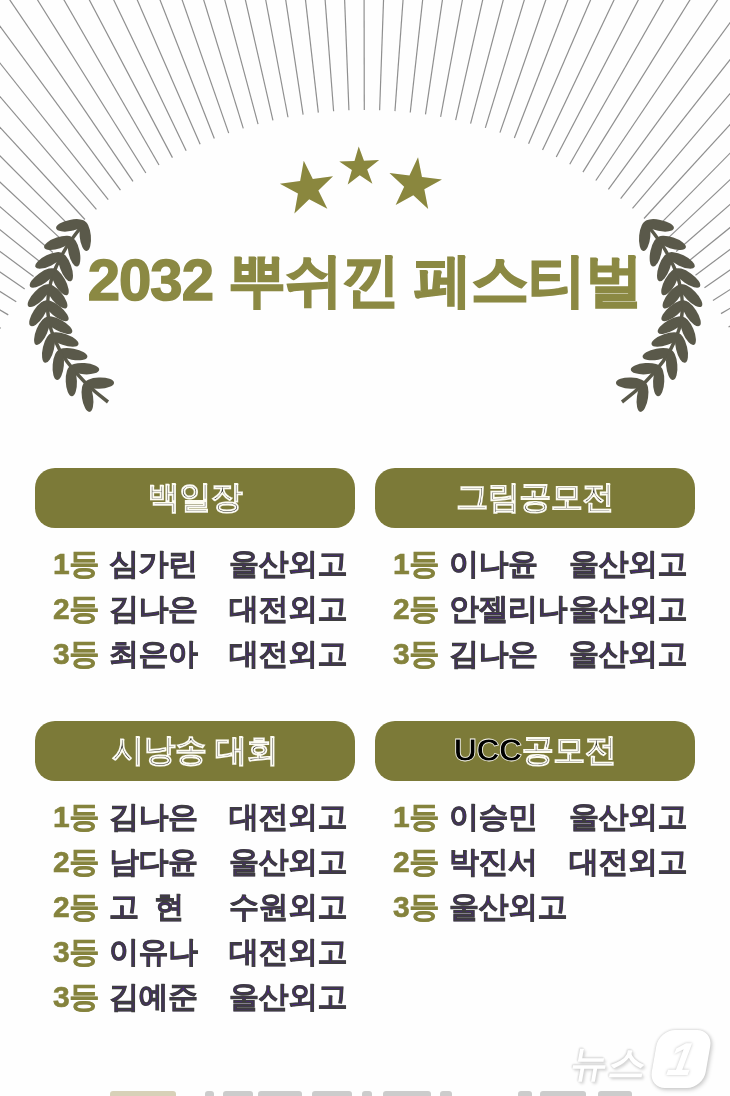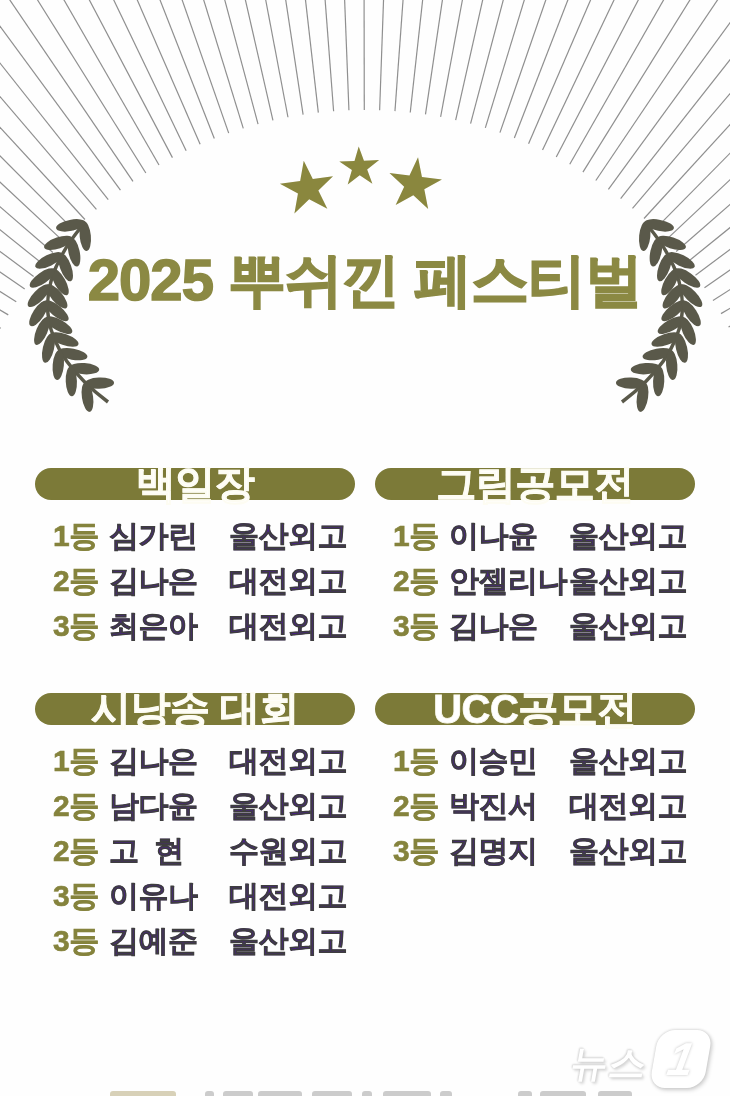--- a/index.html
+++ b/index.html
@@ -199,7 +199,7 @@
   <span class="star star-right">★</span>
 
   <div id="title">
-    <div>2025 뿌쉬낀 페스티벌</div>
+    <div>2032 뿌쉬낀 페스티벌</div>
   </div>
 
   <div id="sections-grid">

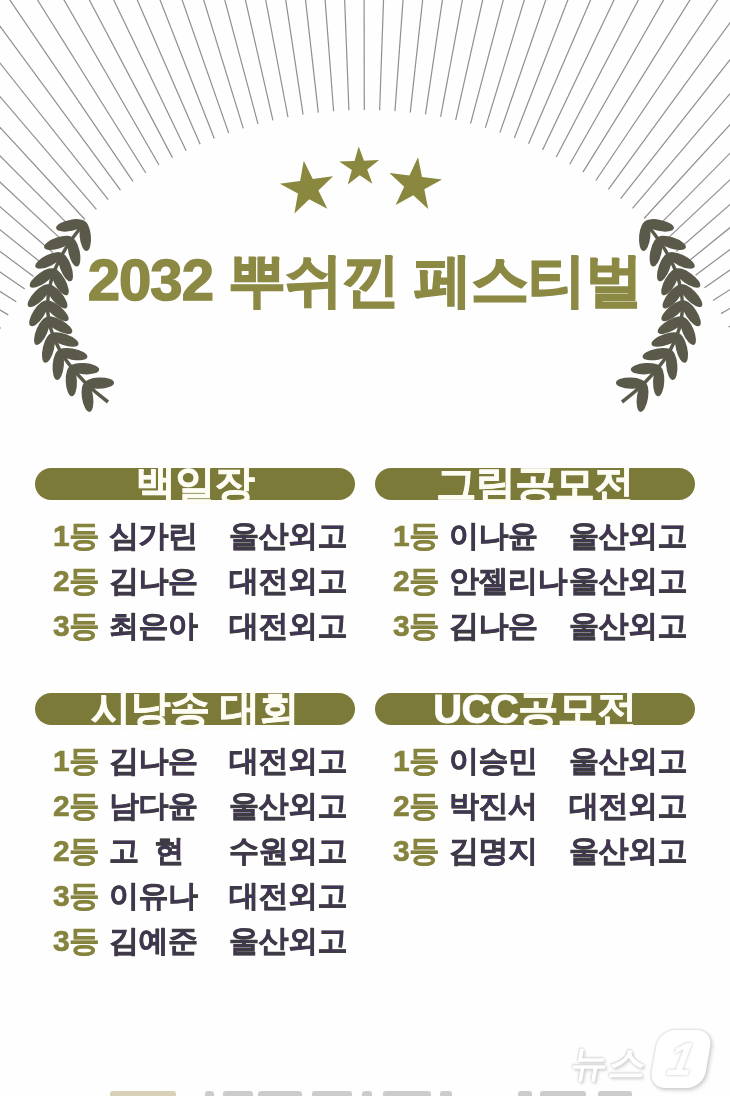--- a/index.html
+++ b/index.html
@@ -33,9 +33,9 @@
   }
   .panel{width:320px;}
   .pill{
-    height:32px; border-radius:20px; background:#7c7a38;
+    height:60px; border-radius:20px; background:#7c7a38;
     display:flex; align-items:center; justify-content:center;
-    color:#ffffff; font-size:40px; font-weight:800; letter-spacing:-0.5px;
+    color:#000000; font-size:32px; font-weight:800; letter-spacing:-0.5px;
     -webkit-text-stroke:0.8px #fdfcf2;
   }
   .rows{margin-top:14px; padding:0 4px 0 18px;}

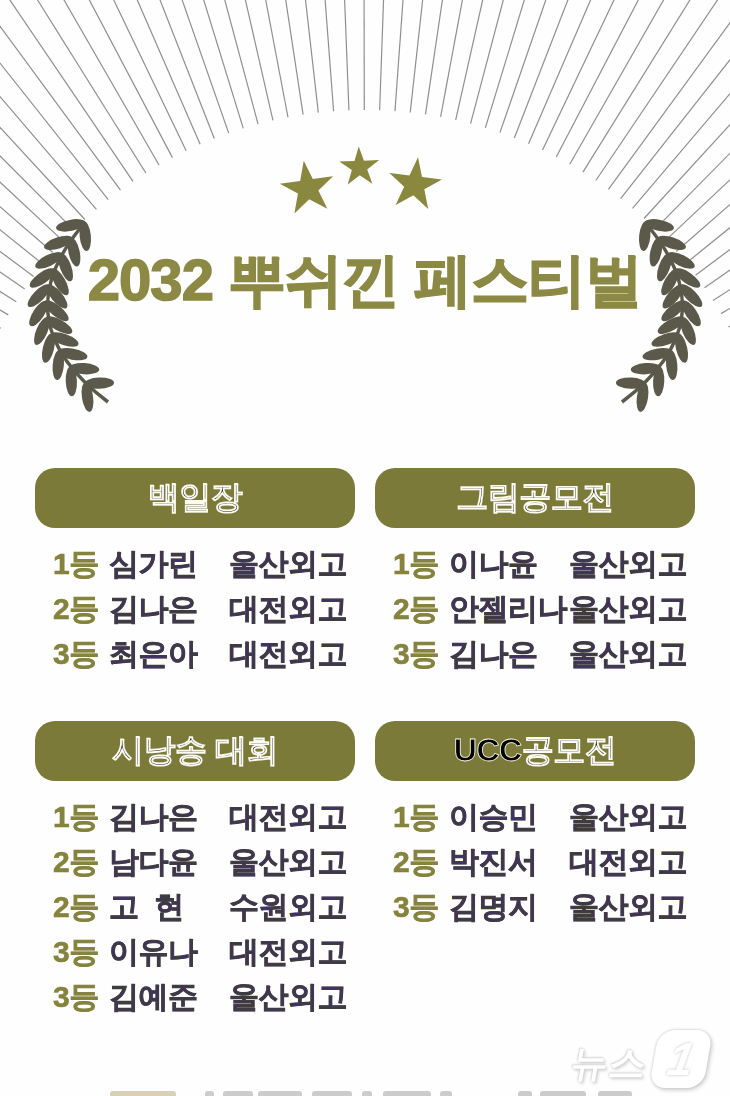--- a/index.html
+++ b/index.html
@@ -288,7 +288,6 @@
           </div>
           <div class="row">
             <span class="rank">3등</span>
-            <span class="name">김명지</span>
             <span class="school">울산외고</span>
           </div>
         </div>

